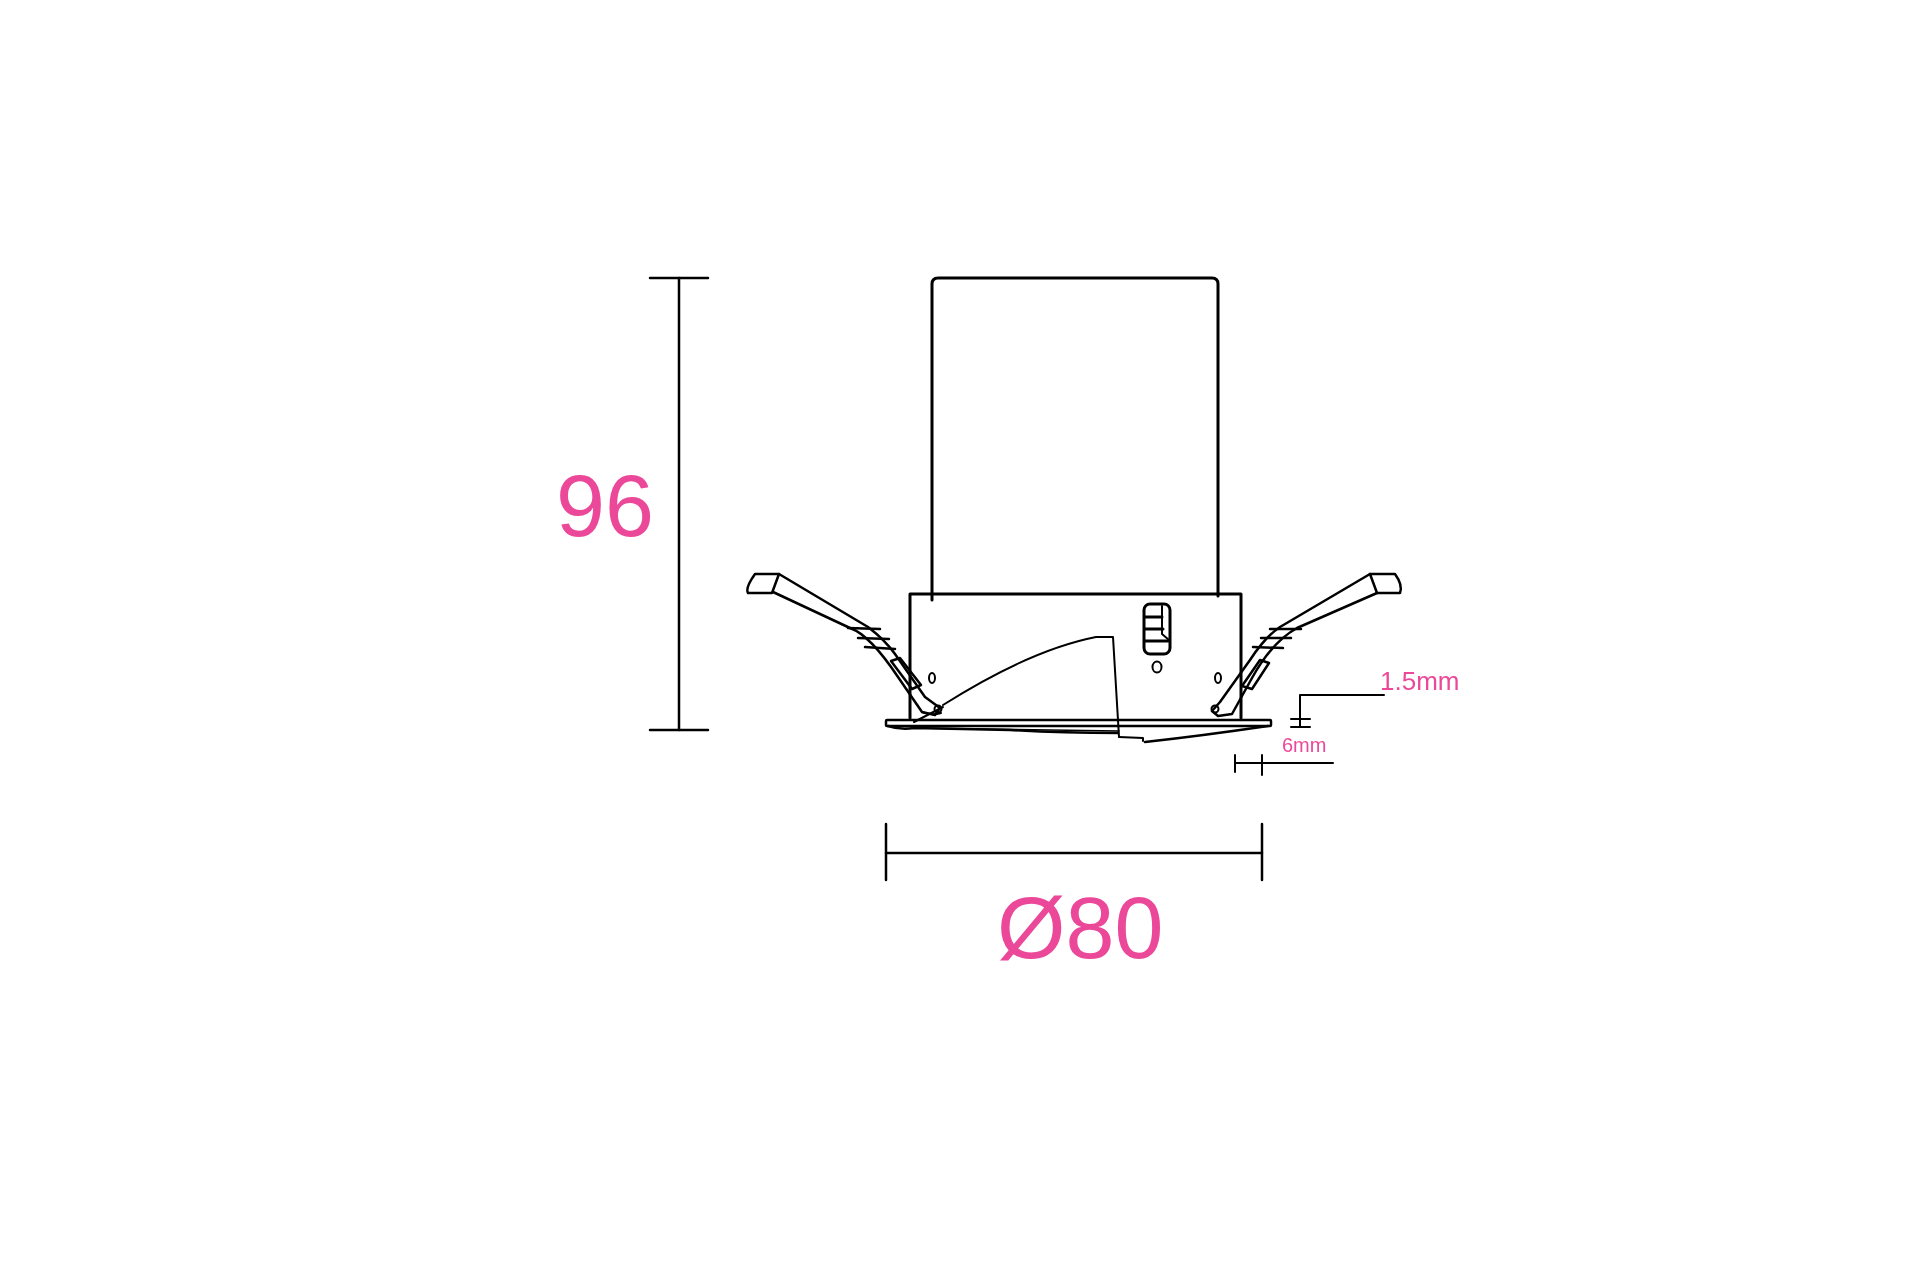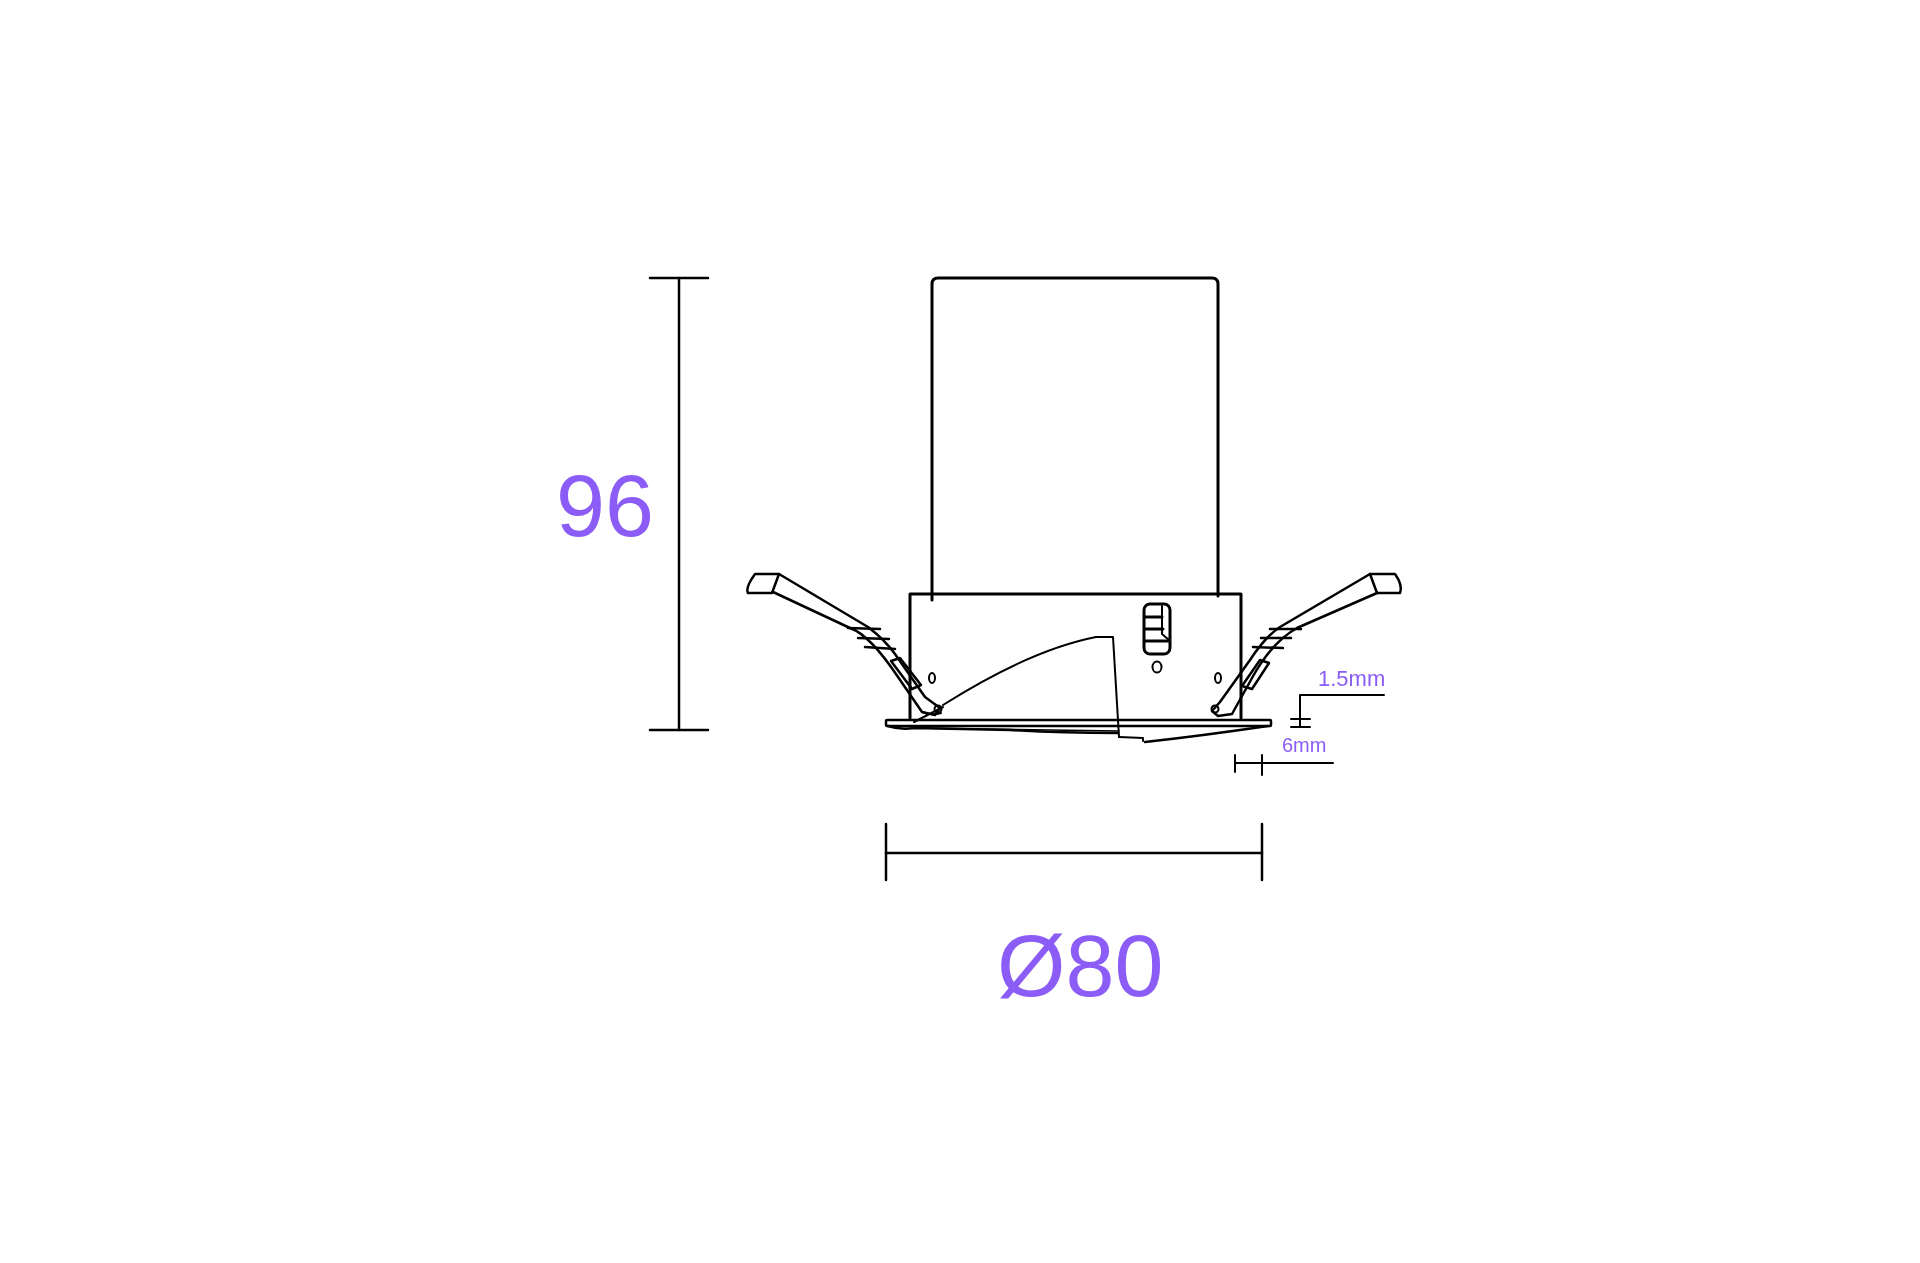--- a/index.html
+++ b/index.html
@@ -23,7 +23,7 @@
     }
     .dim-label {
       position: absolute;
-      color: #8b5cf6;
+      color: #ec4899;
       font-family: "Liberation Sans", sans-serif;
       line-height: 1;
       white-space: nowrap;

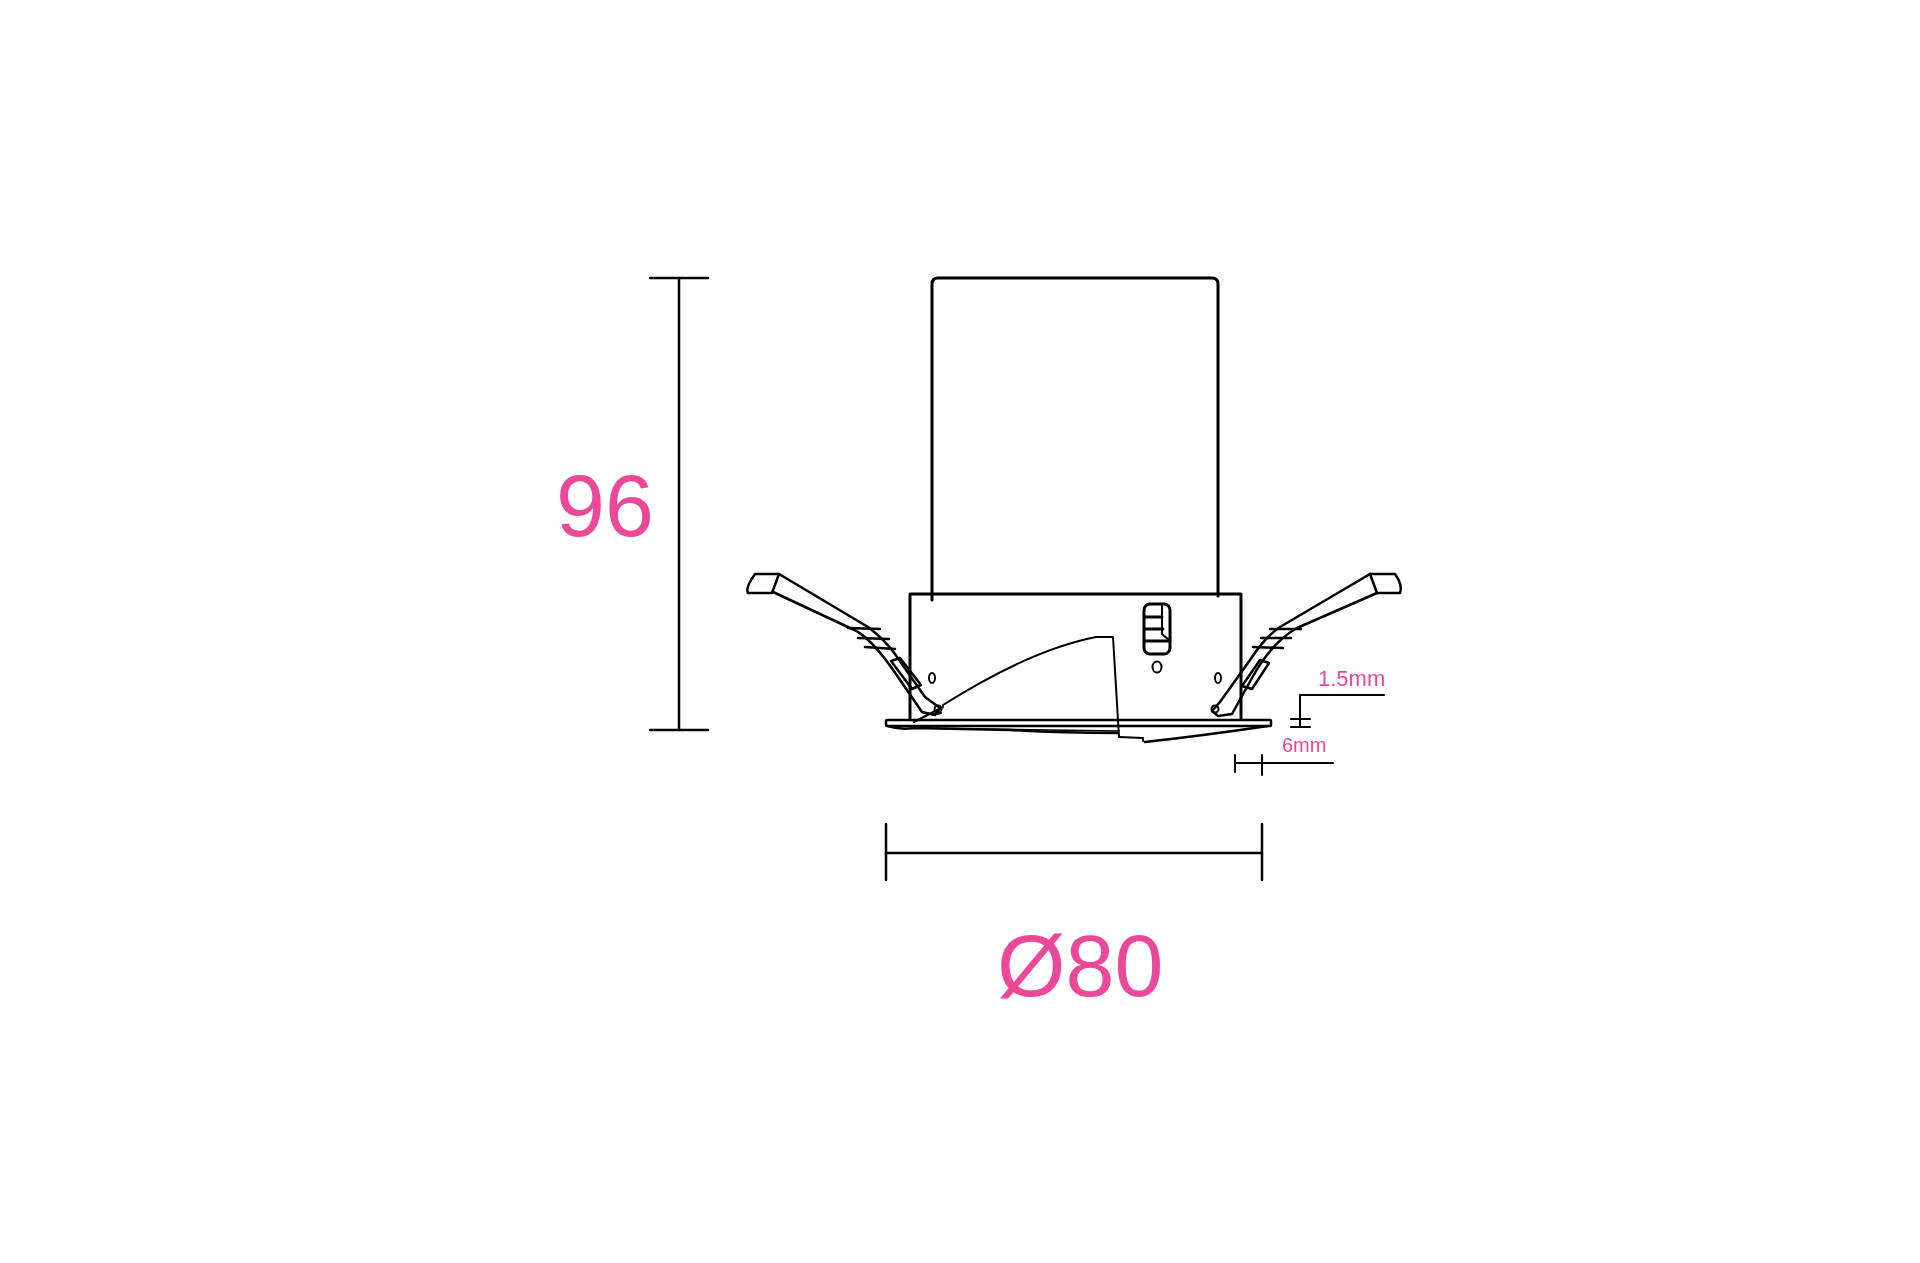--- a/index.html
+++ b/index.html
@@ -39,9 +39,9 @@
       font-size: 88px;
     }
     #label-trim {
-      left: 1318px;
+      left: 1380px;
       top: 668px;
-      font-size: 22px;
+      font-size: 26px;
     }
     #label-cutout {
       left: 1282px;

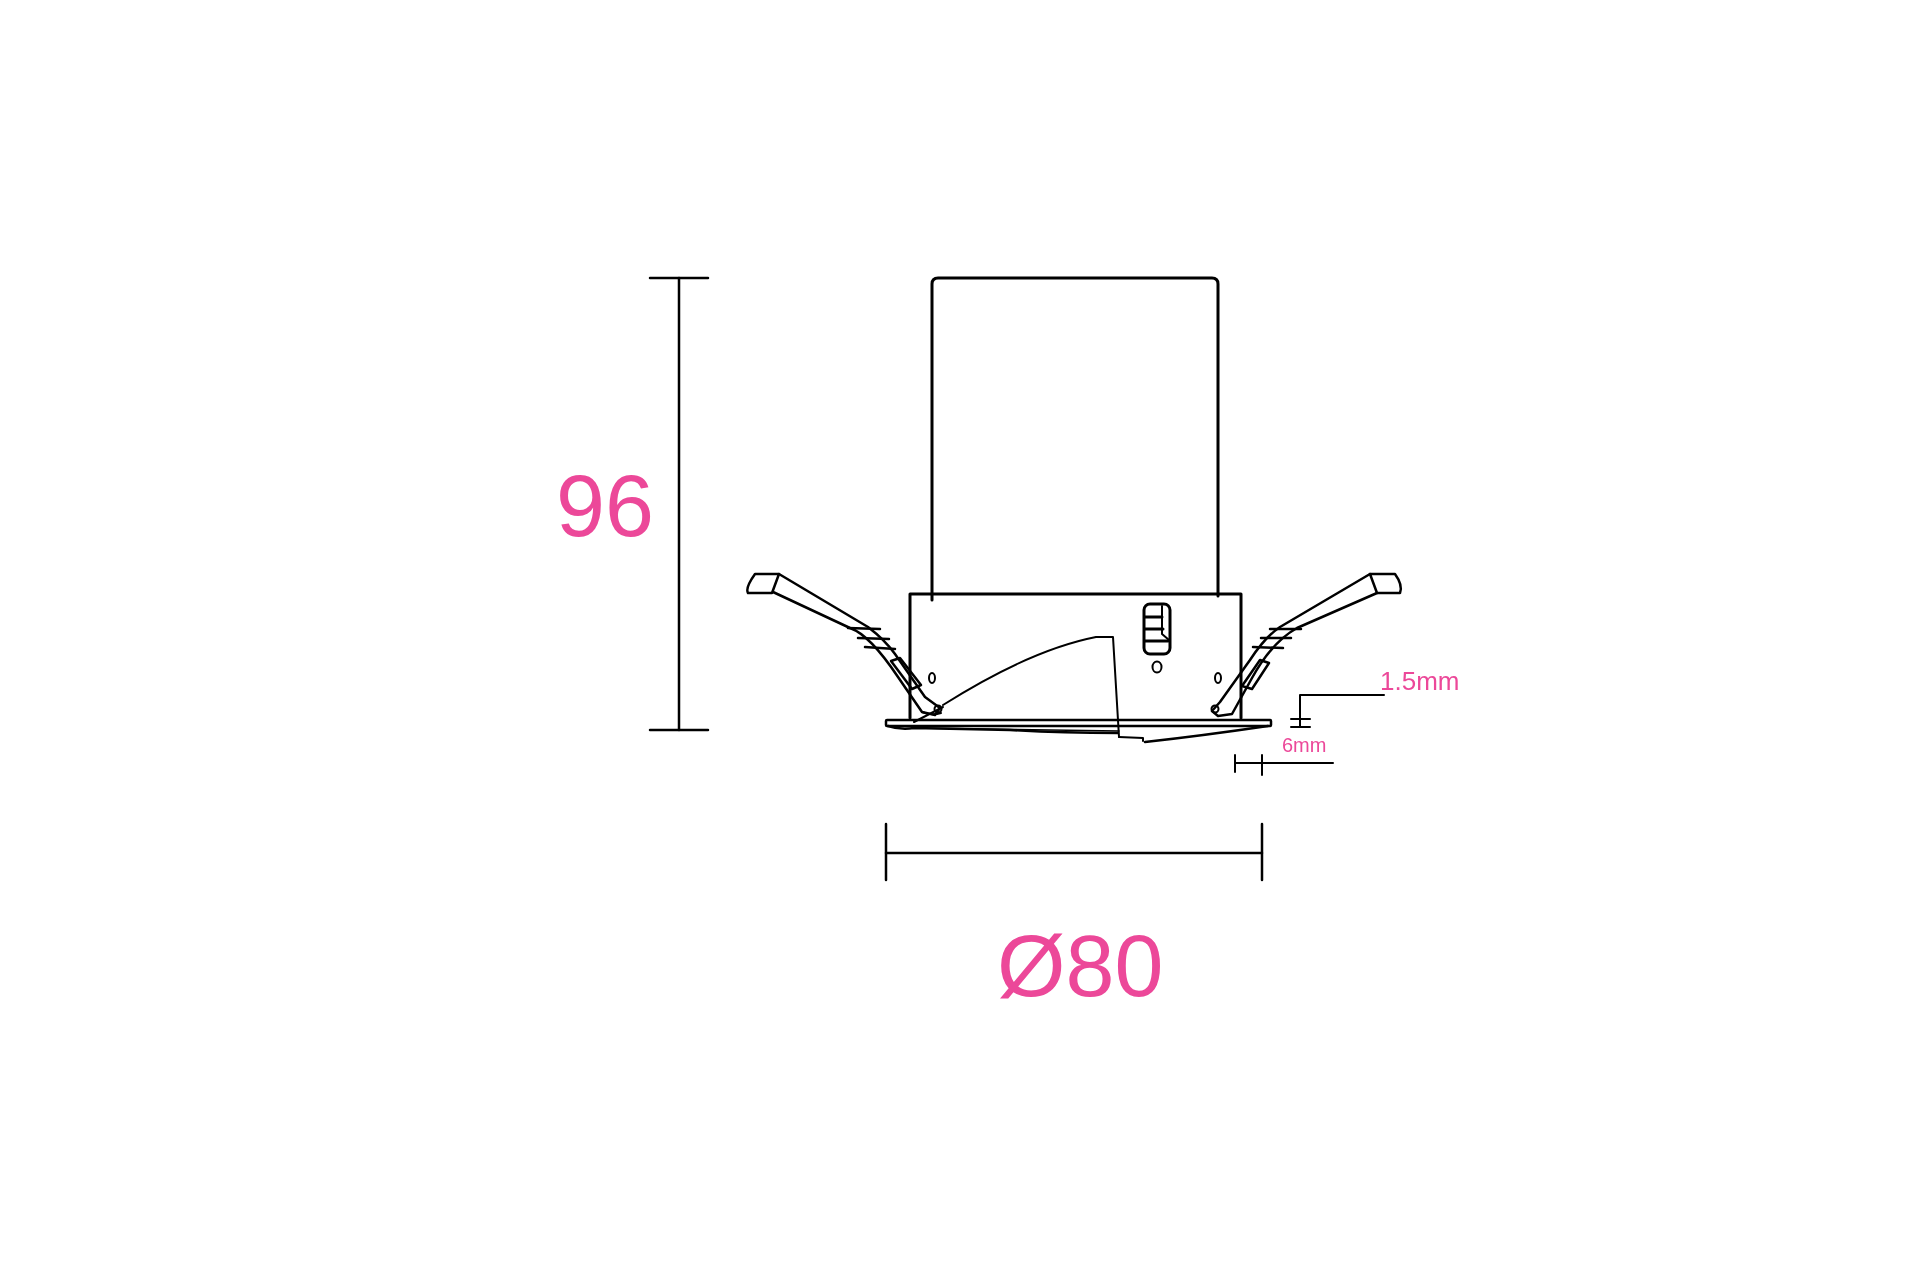--- a/index.html
+++ b/index.html
@@ -35,7 +35,7 @@
     }
     #label-diameter {
       left: 997px;
-      top: 922px;
+      top: 884px;
       font-size: 88px;
     }
     #label-trim {

